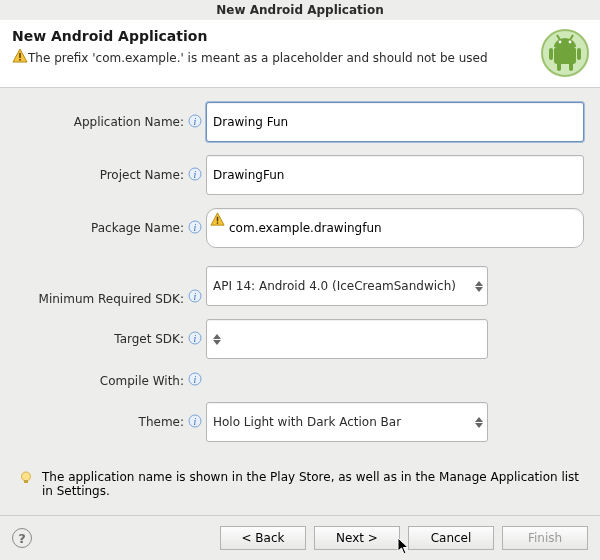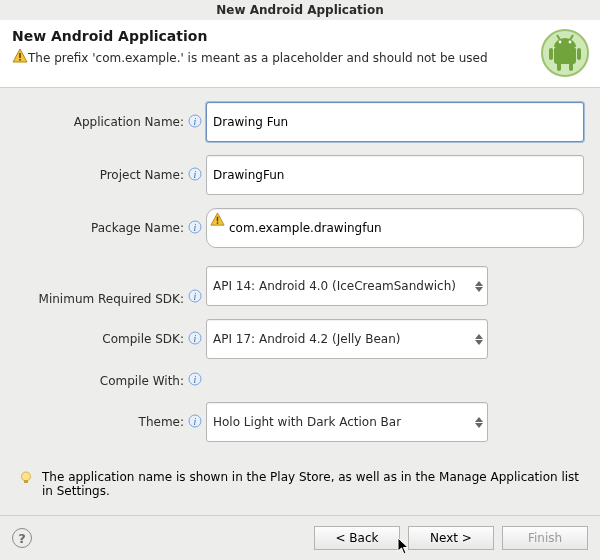--- a/index.html
+++ b/index.html
@@ -258,7 +258,7 @@
   </div>
 
   <div class="row">
-    <div class="label-col">Compile SDK:</div>
+    <div class="label-col">Target SDK:</div>
     <span class="info-ico"><svg width="14" height="14">
           <circle cx="7" cy="7" r="6" fill="#e8f0fb" stroke="#7aa3d8"></circle>
           <text x="7" y="11" text-anchor="middle" font-size="10" fill="#3b6fb0" font-family="serif" font-style="italic">i</text>

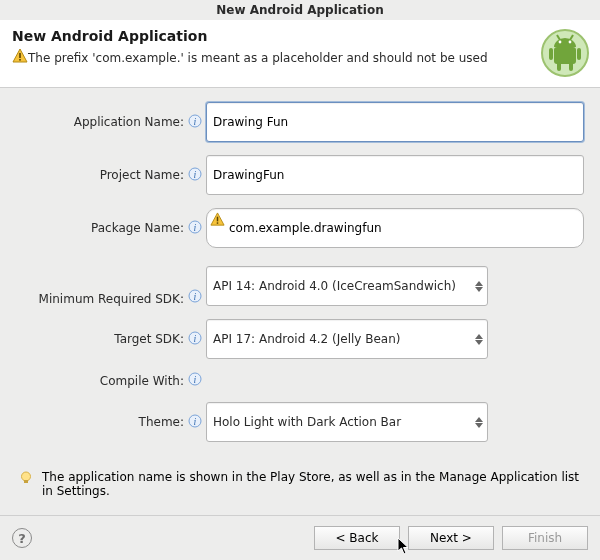--- a/index.html
+++ b/index.html
@@ -265,7 +265,6 @@
         </svg></span>
     <div class="field-col">
       <div class="combo">
-        <span>API 17: Android 4.2 (Jelly Bean)</span>
         <span class="spin">
           <svg class="chev">
               <path d="M0 6 L4 1 L8 6 Z" fill="#666"></path>

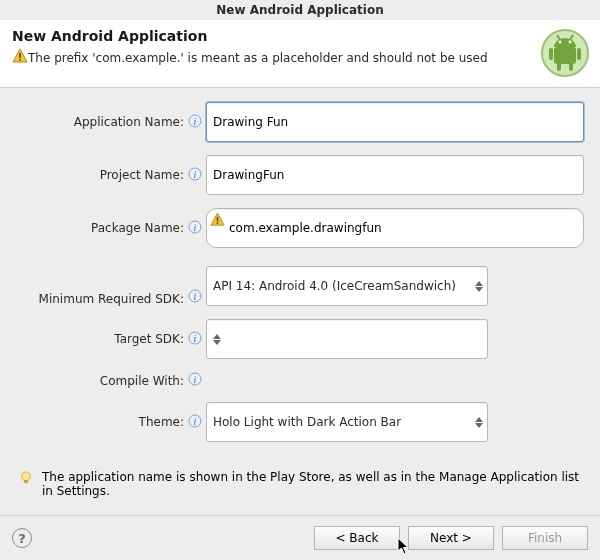--- a/index.html
+++ b/index.html
@@ -325,6 +325,7 @@
   <div class="spacer"></div>
   <button class="btn">&lt; Back</button>
   <button class="btn">Next &gt;</button>
+  <button class="btn">Cancel</button>
   <button class="btn" disabled="">Finish</button>
 </div>
 

